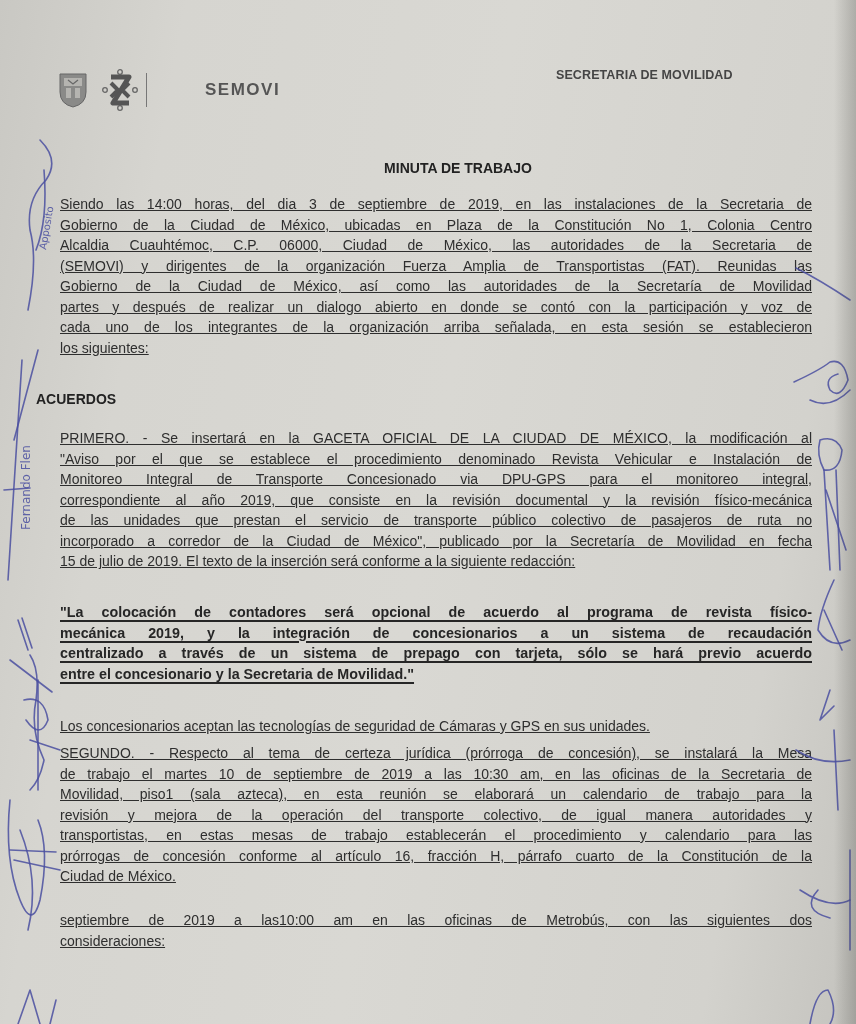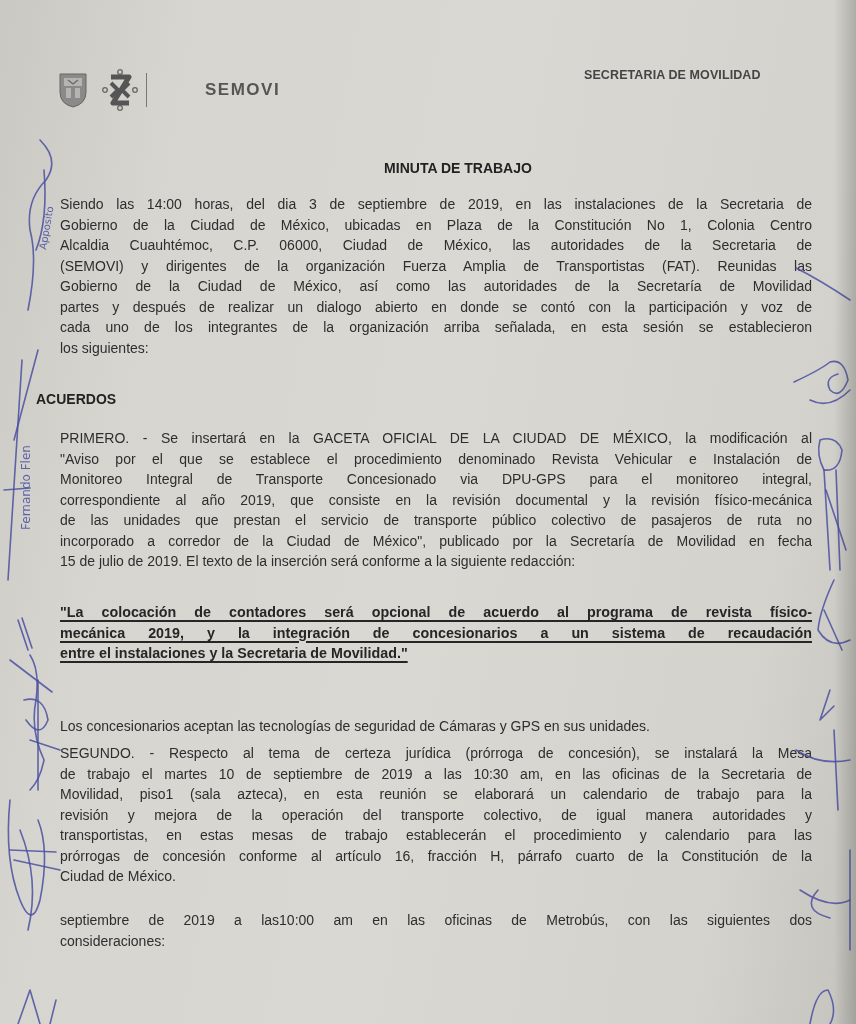--- a/index.html
+++ b/index.html
@@ -57,7 +57,7 @@
     }
     .secretaria {
       position: absolute;
-      left: 584px; top: 68px;
+      left: 556px; top: 68px;
       font-size: 12.5px;
       font-weight: bold;
       color: #454545;

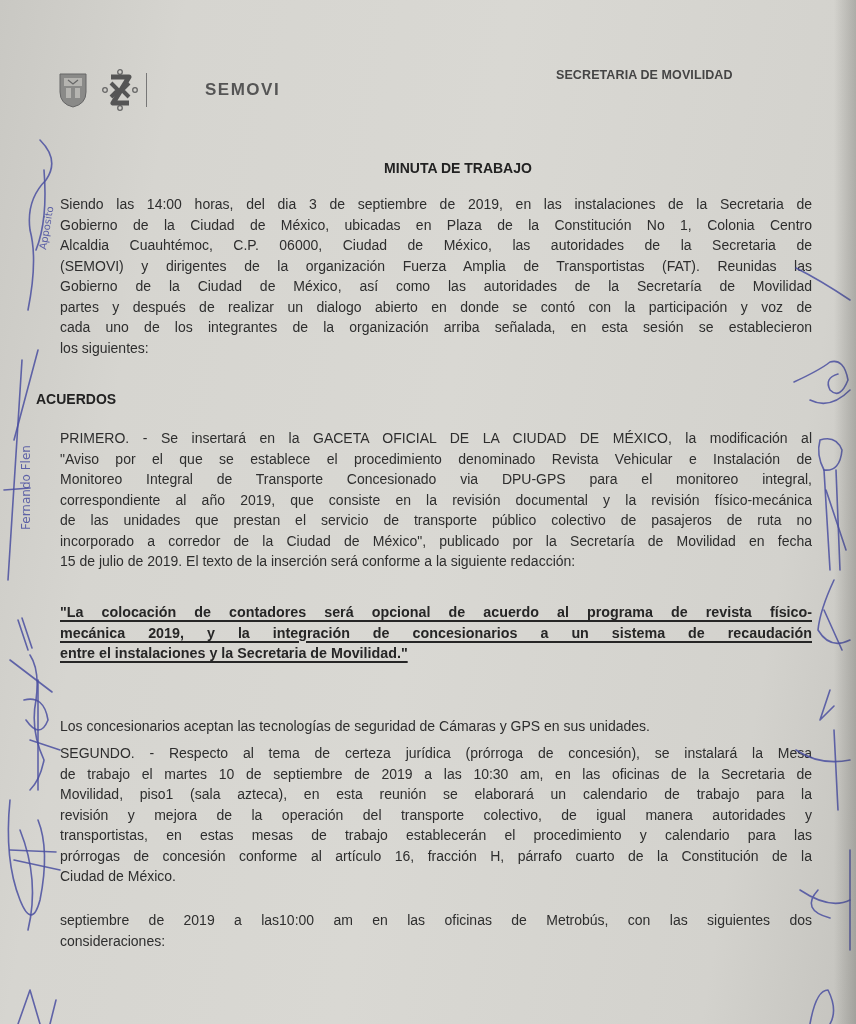--- a/index.html
+++ b/index.html
@@ -101,6 +101,7 @@
       text-align: justify;
       text-align-last: justify;
       white-space: nowrap;
+      text-decoration: underline;
     }
     .para .line.last {
       text-align-last: left;

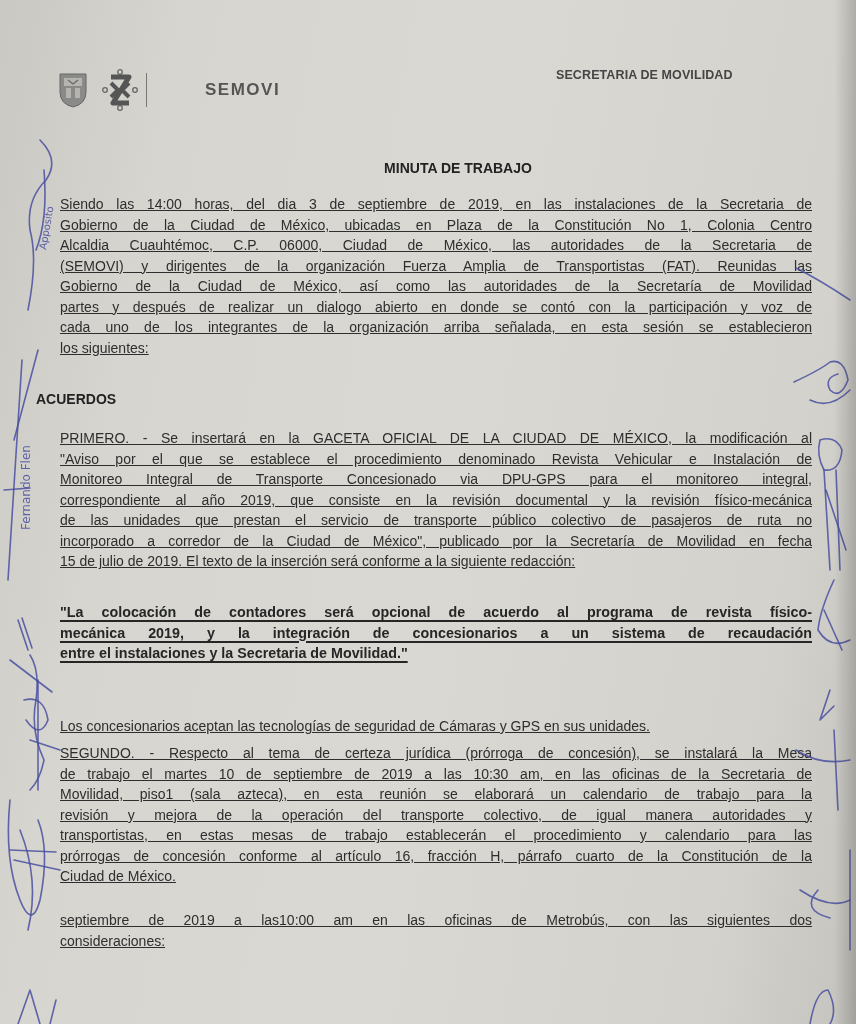--- a/index.html
+++ b/index.html
@@ -201,6 +201,7 @@
   <div class="quote" style="top:602px;">
     <span class="line">"La colocación de contadores será opcional de acuerdo al programa de revista físico-</span>
     <span class="line">mecánica 2019, y la integración de concesionarios a un sistema de recaudación</span>
+    <span class="line">centralizado a través de un sistema de prepago con tarjeta, sólo se hará previo acuerdo</span>
     <span class="line last">entre el instalaciones y la Secretaria de Movilidad."</span>
   </div>
 

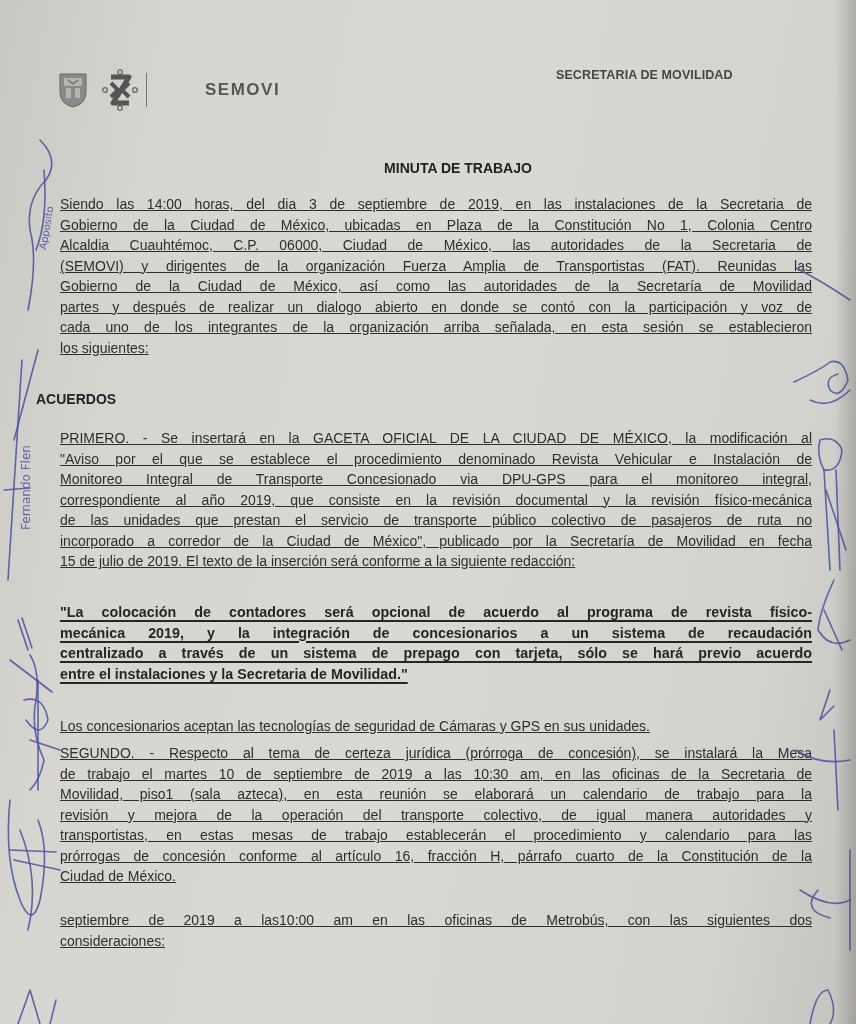--- a/index.html
+++ b/index.html
@@ -202,7 +202,7 @@
     <span class="line">"La colocación de contadores será opcional de acuerdo al programa de revista físico-</span>
     <span class="line">mecánica 2019, y la integración de concesionarios a un sistema de recaudación</span>
     <span class="line">centralizado a través de un sistema de prepago con tarjeta, sólo se hará previo acuerdo</span>
-    <span class="line last">entre el instalaciones y la Secretaria de Movilidad."</span>
+    <span class="line last">entre el concesionario y la Secretaria de Movilidad."</span>
   </div>
 
   <div class="para" style="top:708px;margin-top:8px;">

